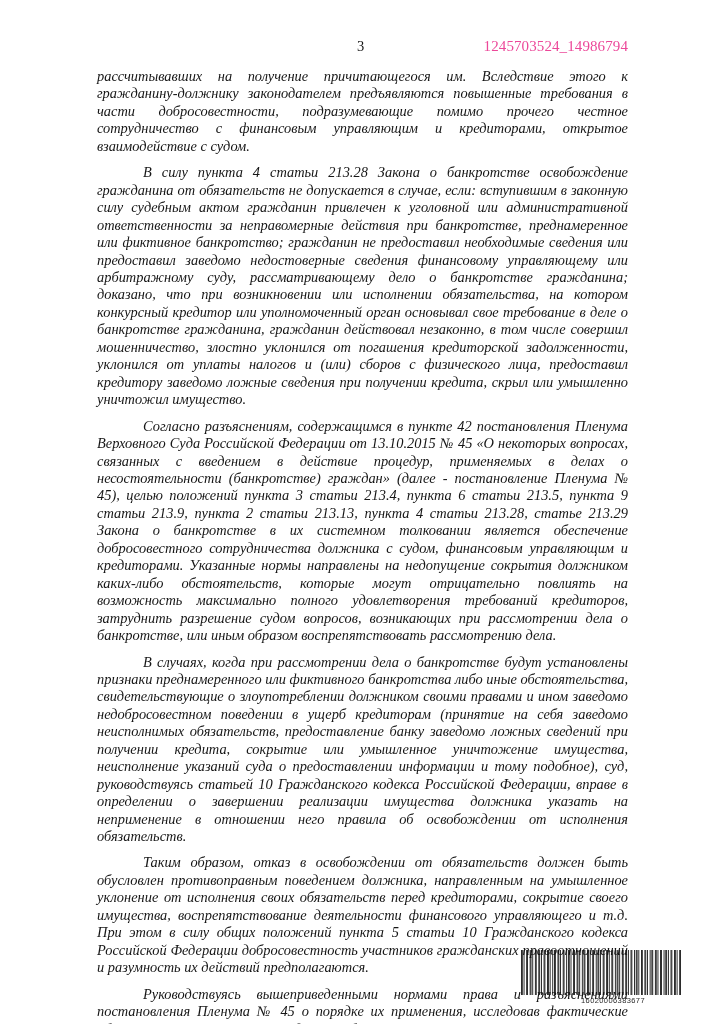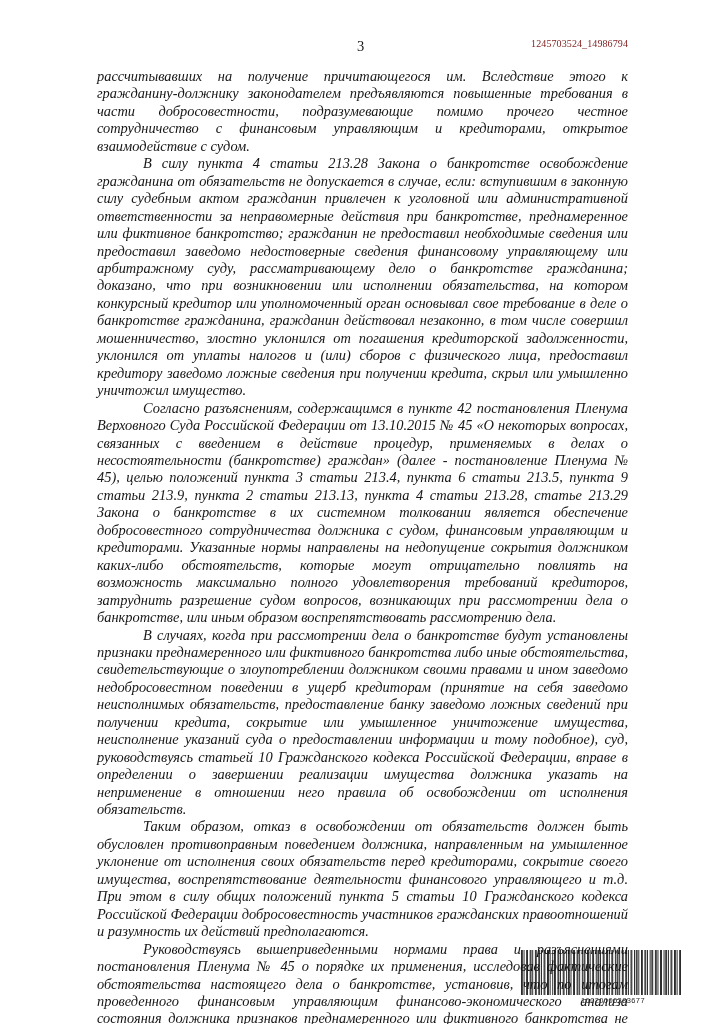--- a/index.html
+++ b/index.html
@@ -40,8 +40,8 @@
   .header .doc-id {
     position: absolute;
     right: 0px;
-    font-size: 10px;
-    color: #7f1d1d;
+    font-size: 15px;
+    color: #ec4899;
     letter-spacing: 0.1px;
   }
   .body-text {

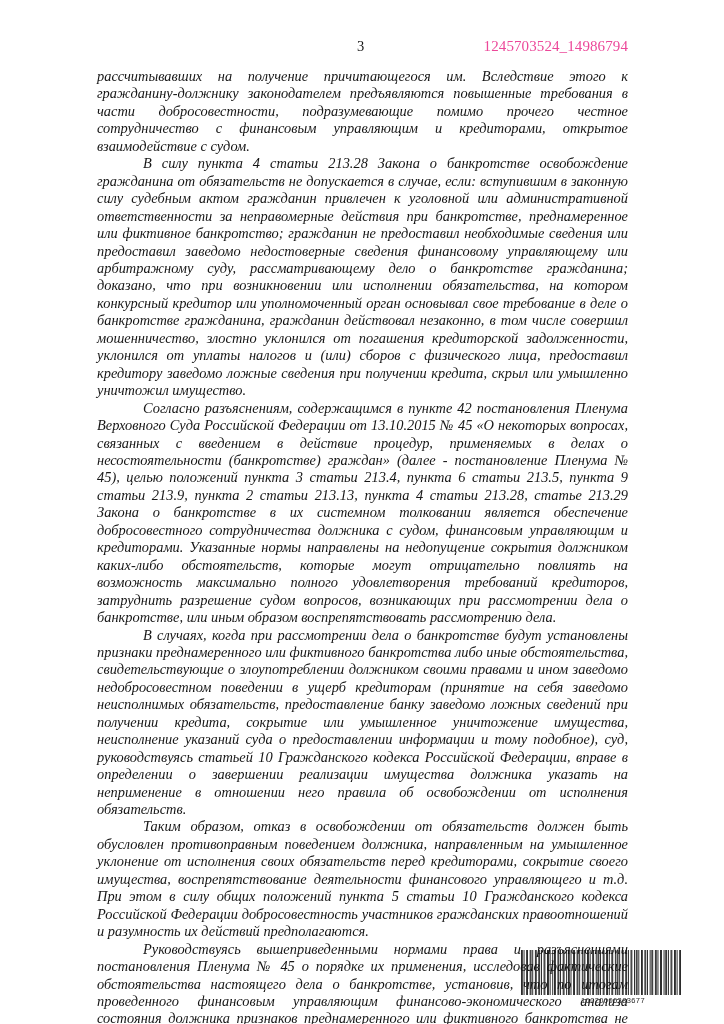--- a/index.html
+++ b/index.html
@@ -65,6 +65,7 @@
   }
   .body-text p.indent {
     text-indent: 46px;
+    margin-top: 9px;
   }
   .body-text p.no-indent {
     text-indent: 0;

